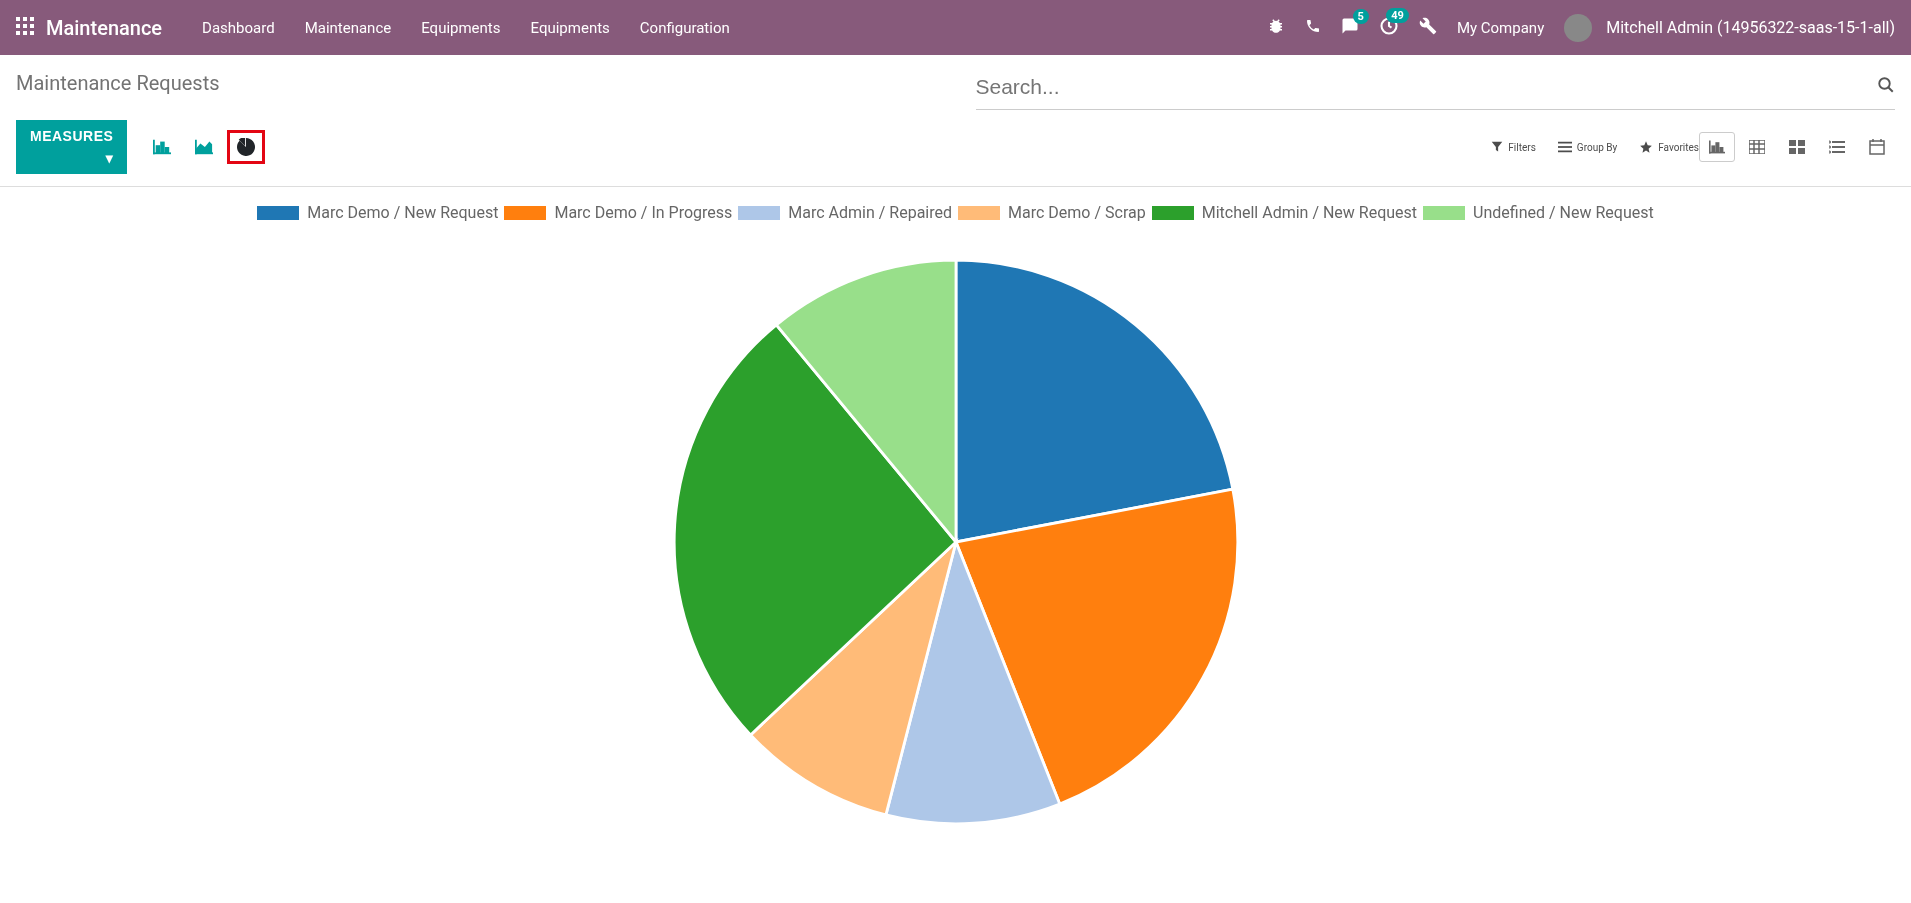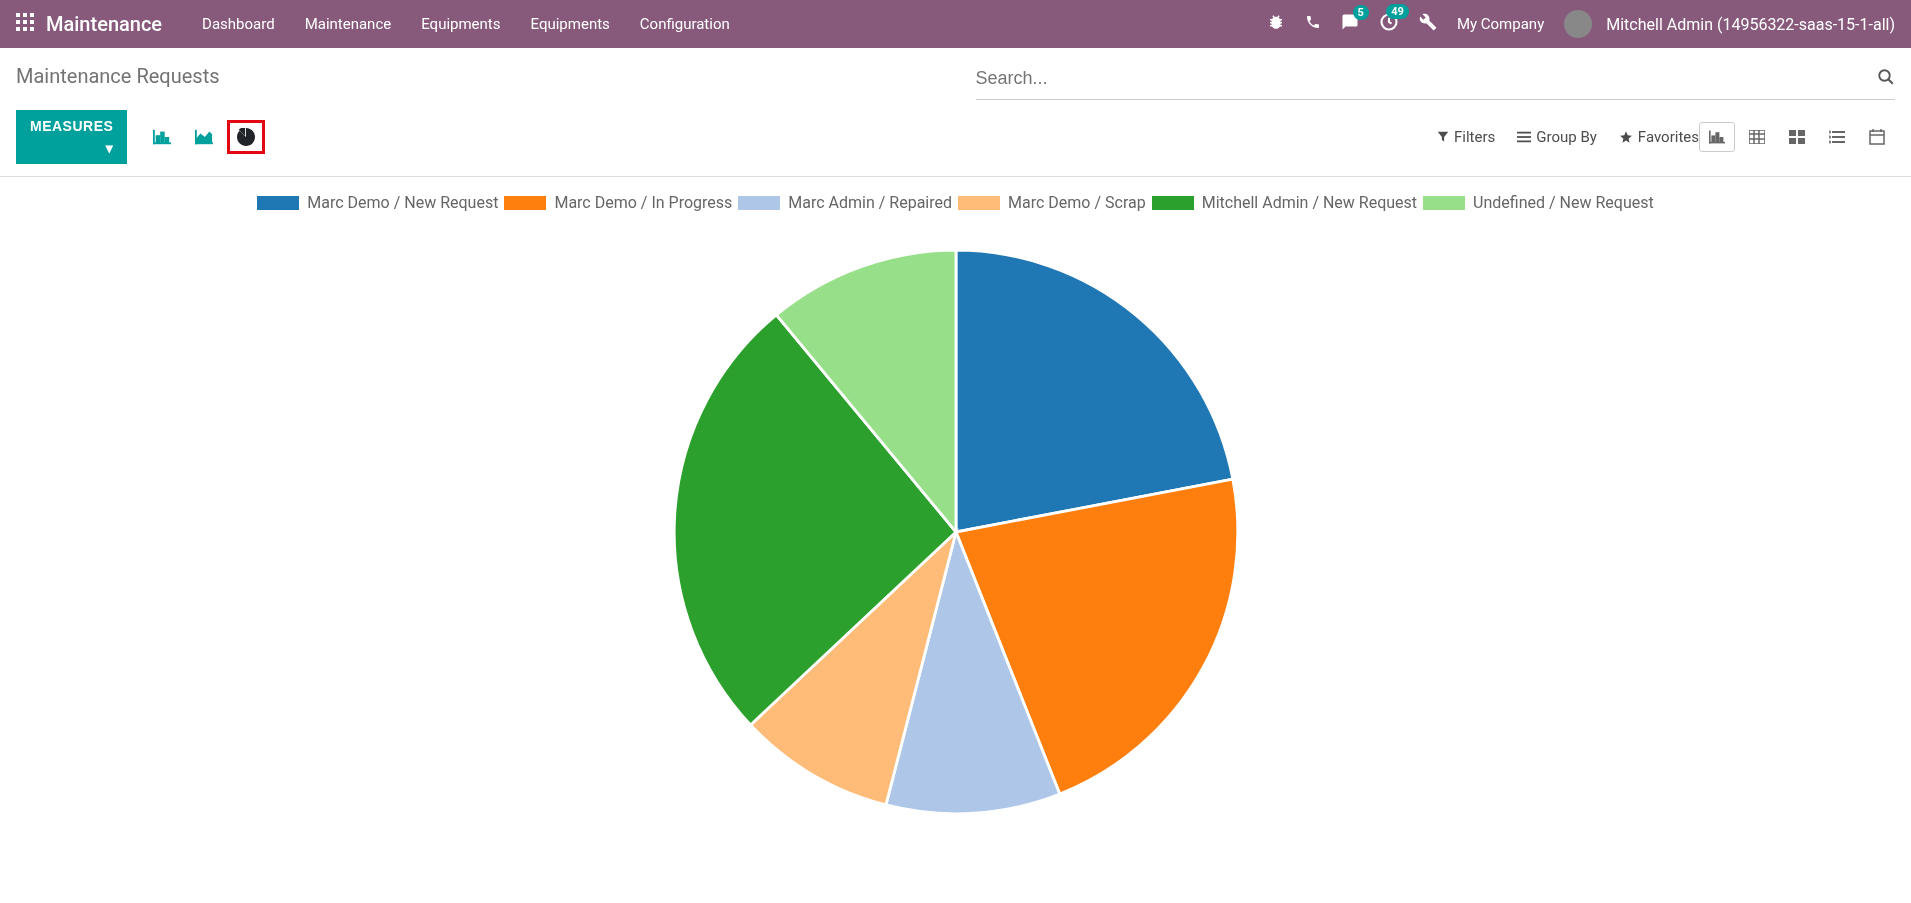--- a/index.html
+++ b/index.html
@@ -7,7 +7,7 @@
   
   .navbar {
     background: #875A7B;
-    height: 48px;
+    height: 55px;
     display: flex;
     align-items: center;
     padding: 0 16px;

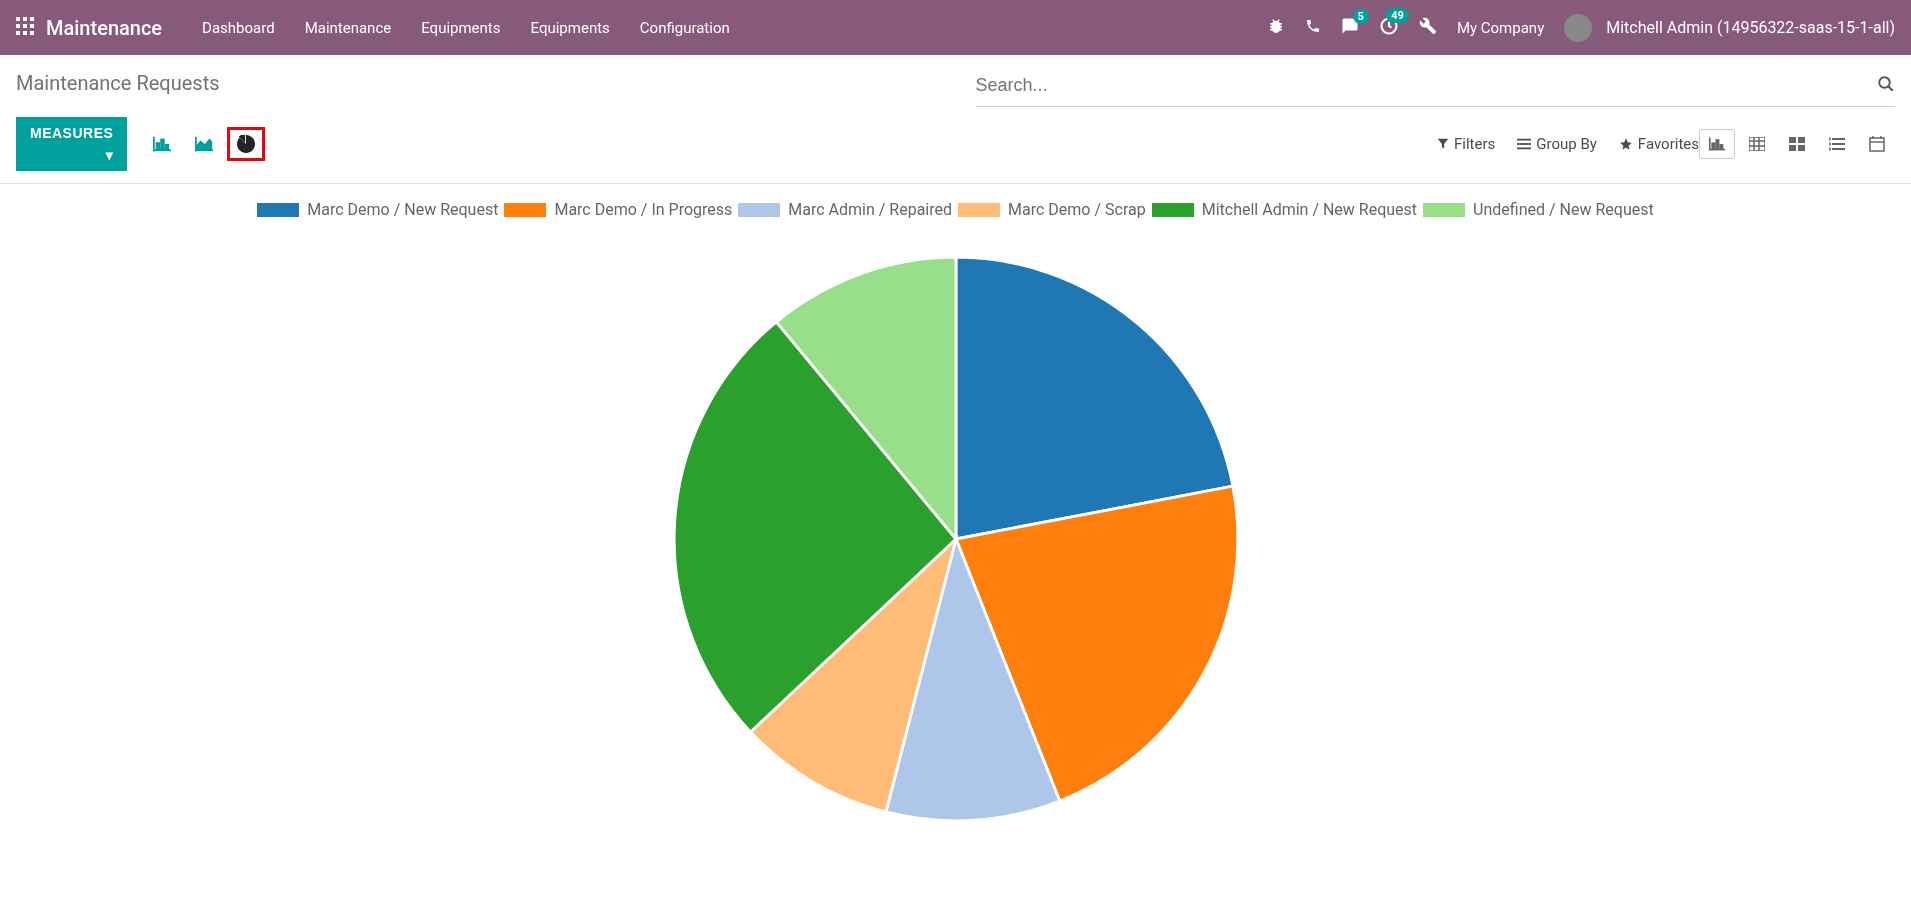--- a/index.html
+++ b/index.html
@@ -41,7 +41,7 @@
   .page-title { font-size: 20px; color: #737373; padding: 6px 0; }
   .search-row { display: flex; align-items: center; border-bottom: 1px solid #ccc; padding: 4px 0; }
   .search-input {
-    flex: 1; border: none; outline: none; font-size: 18px;
+    flex: 1; border: none; outline: none; font-size: 21px;
     padding: 6px 0; background: transparent;
   }
   .search-icon { color: #666; cursor: pointer; }

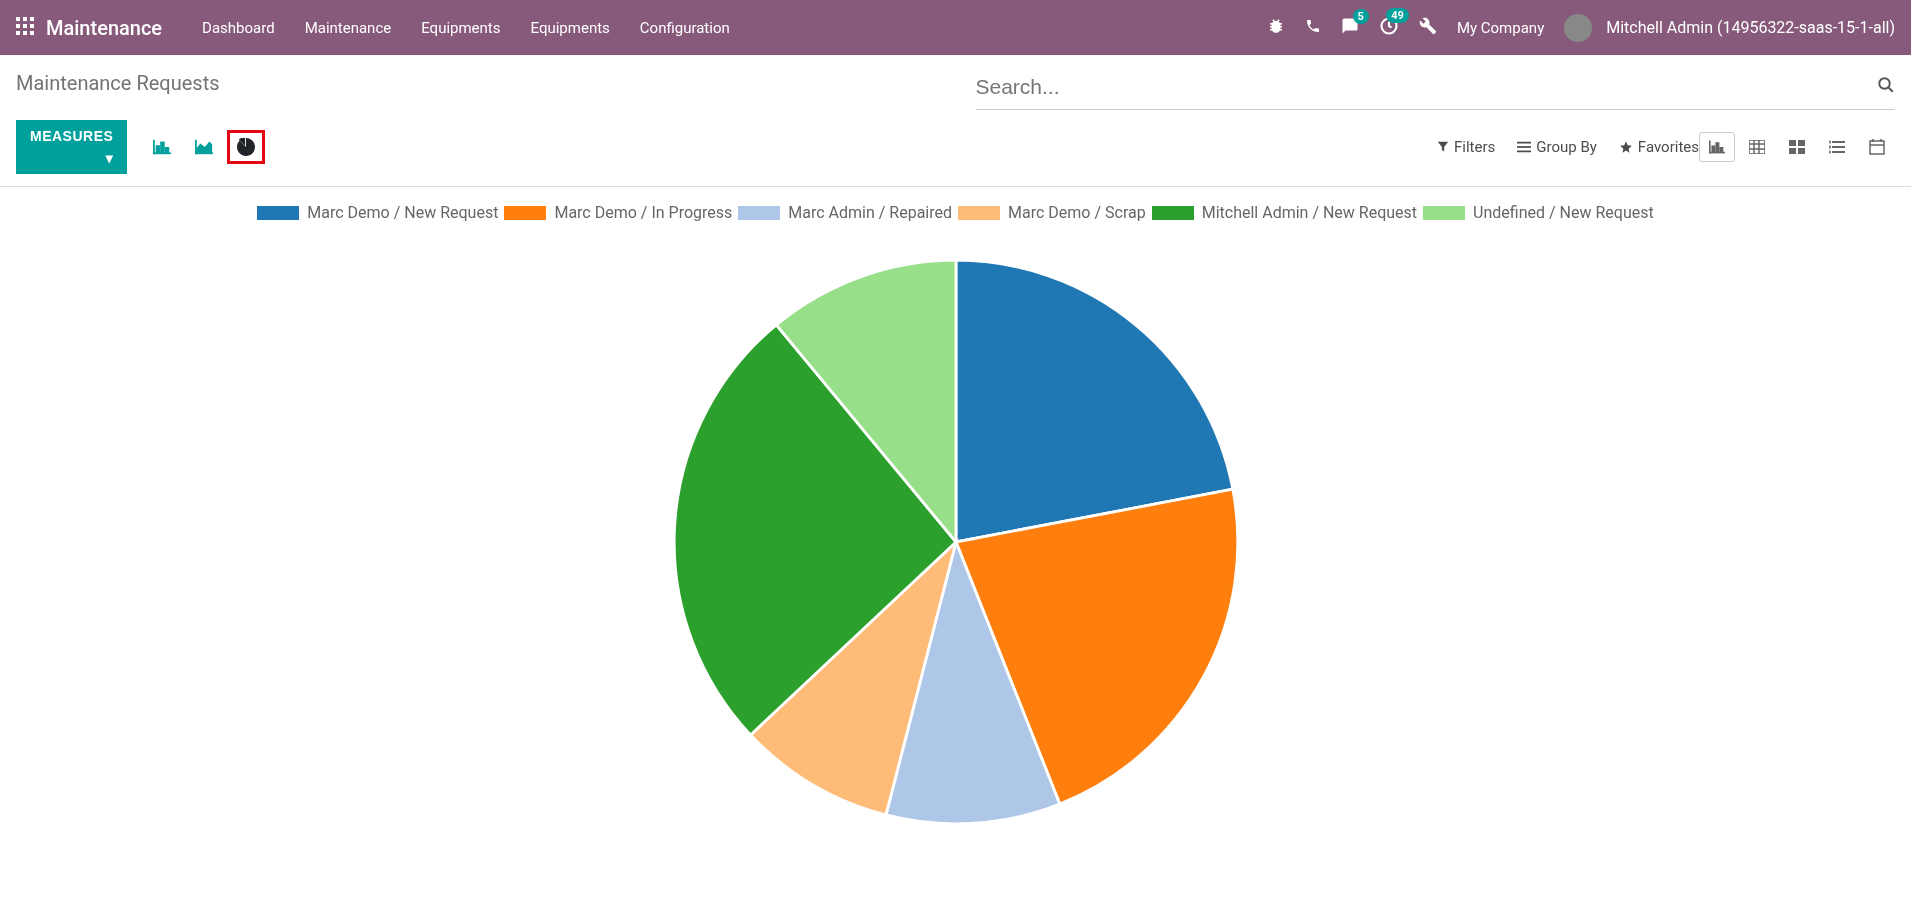--- a/index.html
+++ b/index.html
@@ -61,7 +61,7 @@
   .chart-type-btn.active { border: 3px solid #e30613; }
   
   .search-options { display: flex; gap: 22px; align-items: center; }
-  .opt-btn { display: flex; align-items: center; gap: 5px; color: #4c4c4c; font-size: 15px; cursor: pointer; }
+  .opt-btn { display: flex; align-items: center; gap: 5px; color: #4c4c4c; font-size: 10px; cursor: pointer; }
   
   .view-switchers { margin-left: auto; display: flex; gap: 4px; align-items: center; }
   .view-btn {

